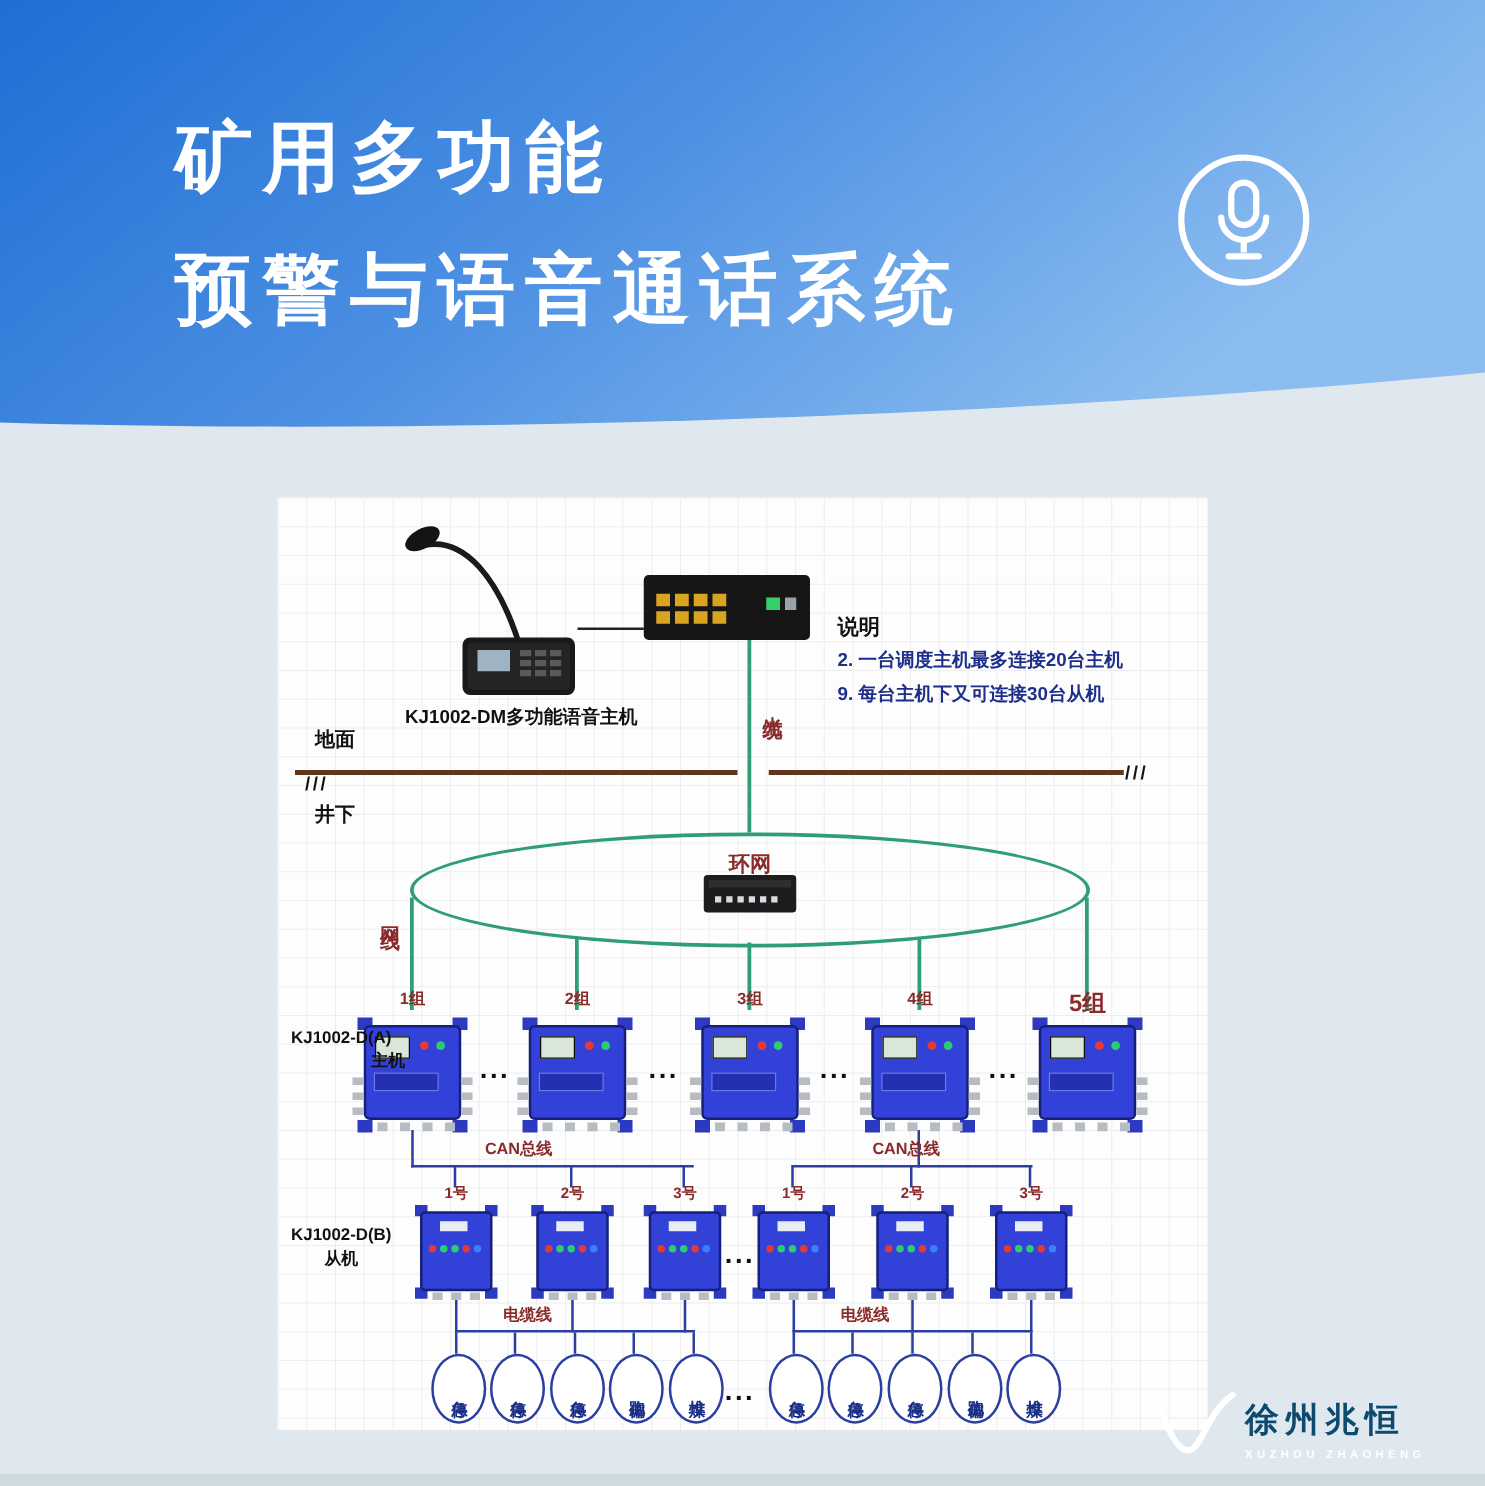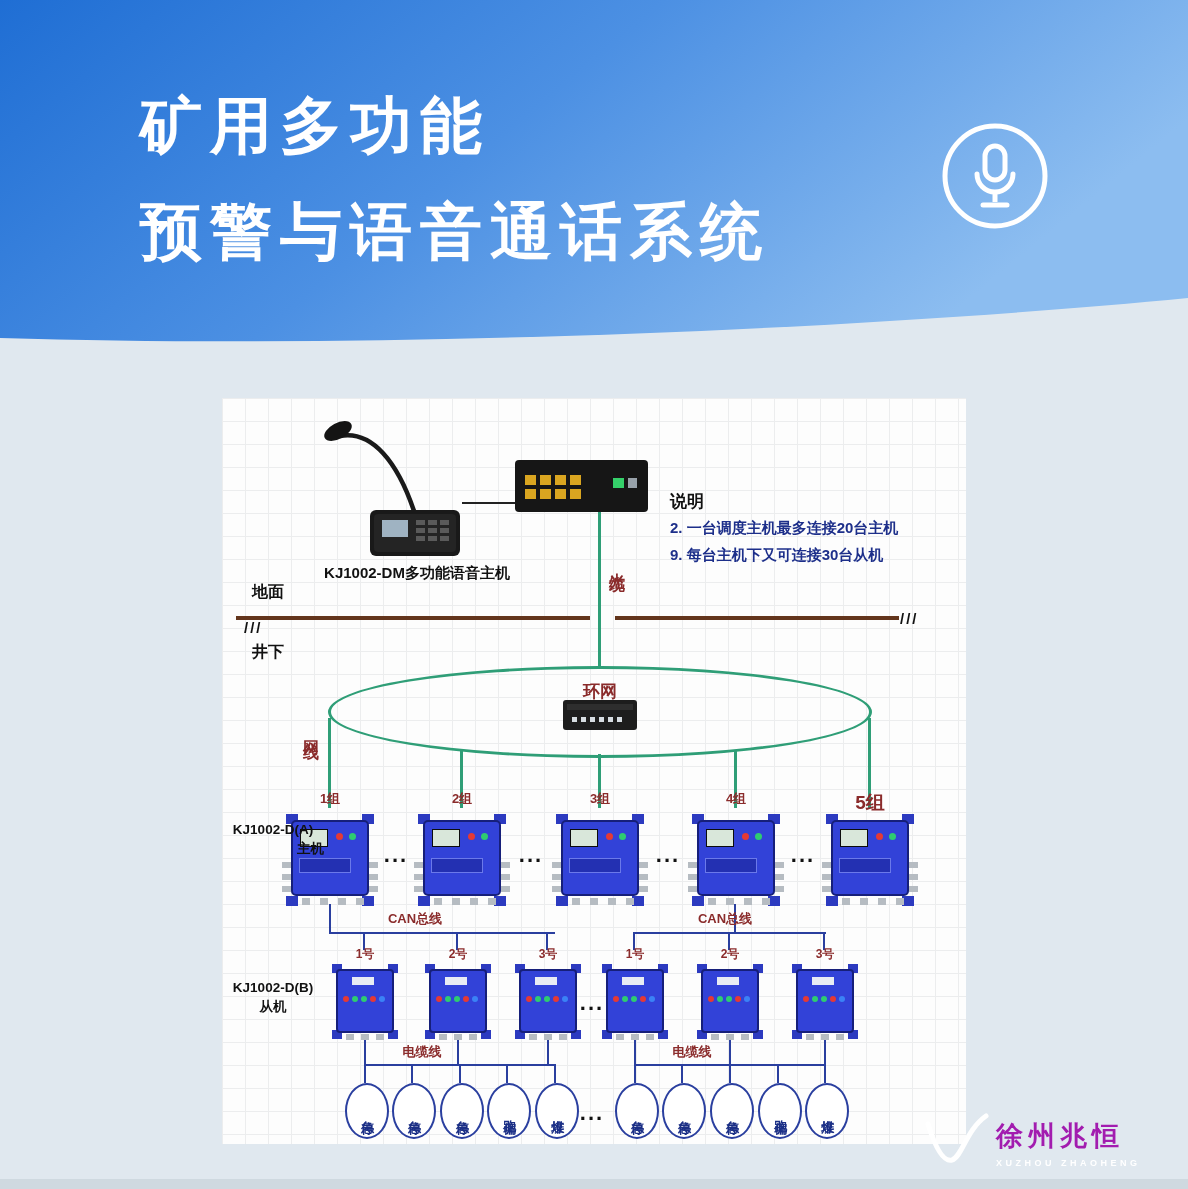--- a/index.html
+++ b/index.html
@@ -81,7 +81,7 @@
   
   #watermark{position:absolute;left:922px;top:1110px;display:flex;align-items:flex-start;color:#fff;}
   #wm-texts{margin-left:4px;margin-top:8px;}
-  #wm-cn{font-size:27px;font-weight:bold;letter-spacing:5px;color:#a21caf;}
+  #wm-cn{font-size:27px;font-weight:bold;letter-spacing:5px;color:#0c4a6e;}
   #wm-en{font-size:9px;font-weight:bold;letter-spacing:3.5px;color:#fff;margin-top:4px;}
 
   #bottom-strip{position:absolute;left:0;top:1179px;width:1188px;height:10px;background:#cfd9e0;}

